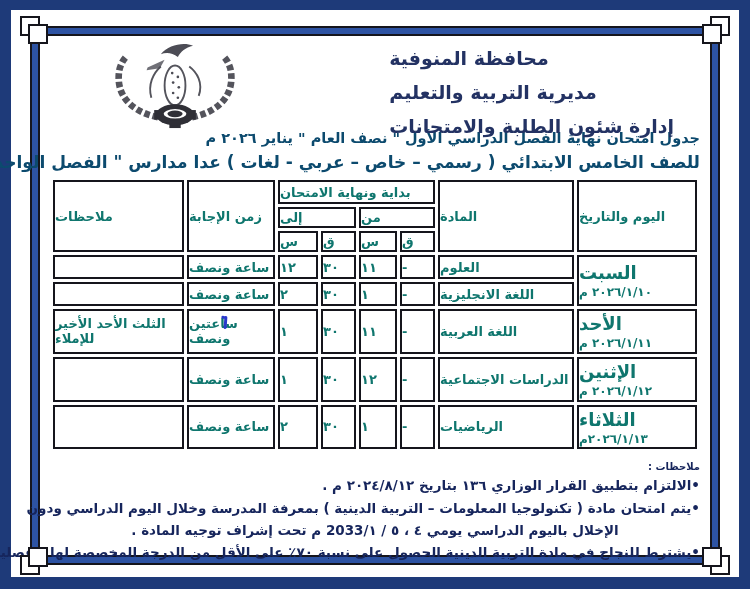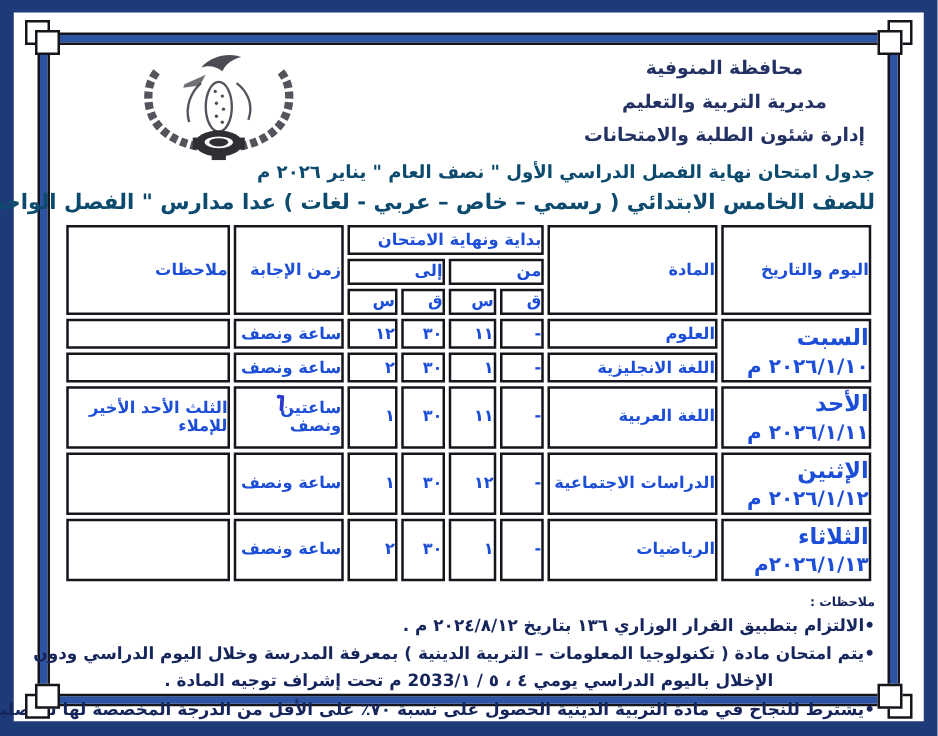--- a/index.html
+++ b/index.html
@@ -22,8 +22,8 @@
 
   .header{position:relative;height:90px;}
   .logo{position:absolute;left:38px;top:0px;width:175px;height:90px;}
-  .org{position:absolute;right:8px;top:2px;text-align:center;font-weight:bold;
-       font-size:15px;color:#233263;line-height:1.8;}
+  .org{position:absolute;right:26px;top:2px;text-align:left;font-weight:bold;
+       font-size:19px;color:#233263;line-height:1.8;}
 
   .titles{font-weight:bold;color:#0c4a6e;margin-top:1px;}
   .title1{font-size:14.5px;white-space:nowrap;}

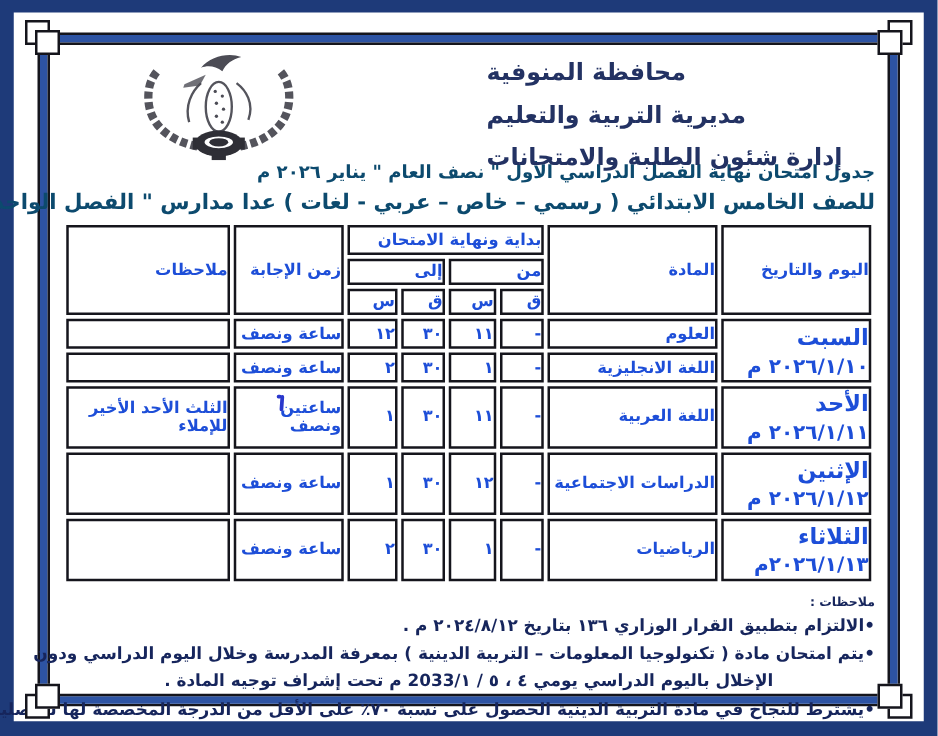--- a/index.html
+++ b/index.html
@@ -32,8 +32,8 @@
   table.exam{direction:rtl;width:100%;border-collapse:separate;border-spacing:3px;
     table-layout:fixed;margin-top:5px;}
   table.exam th, table.exam td{
-    border:2px solid #15151c;text-align:right;vertical-align:middle;
-    font-weight:bold;color:#1d4ed8;padding:0;font-size:13px;overflow:hidden;
+    border:2px solid #15151c;text-align:left;vertical-align:middle;
+    font-weight:bold;color:#0f766e;padding:0;font-size:13px;overflow:hidden;
   }
   tr.h1{height:24px;} tr.h2{height:21px;} tr.h3{height:21px;}
   tr.r-sm{height:24px;} tr.r-lg{height:41px;}

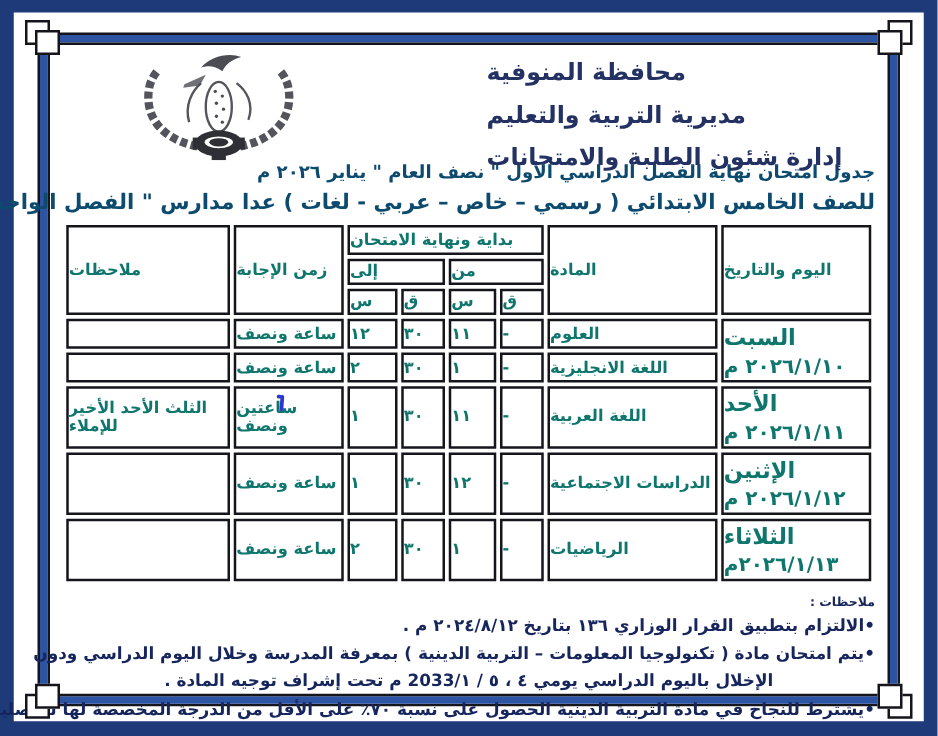--- a/index.html
+++ b/index.html
@@ -38,7 +38,7 @@
   tr.h1{height:24px;} tr.h2{height:21px;} tr.h3{height:21px;}
   tr.r-sm{height:24px;} tr.r-lg{height:41px;}
   td.daycell .dayname{font-size:18px;line-height:1.4;}
-  td.daycell .daydate{font-size:16px;line-height:1.3;}
+  td.daycell .daydate{font-size:12px;line-height:1.3;}
   td.dur{position:relative;}
   .pen{position:absolute;left:42%;top:5px;width:3px;height:13px;background:#2a38cc;
        border-radius:2px;transform:rotate(4deg);}

